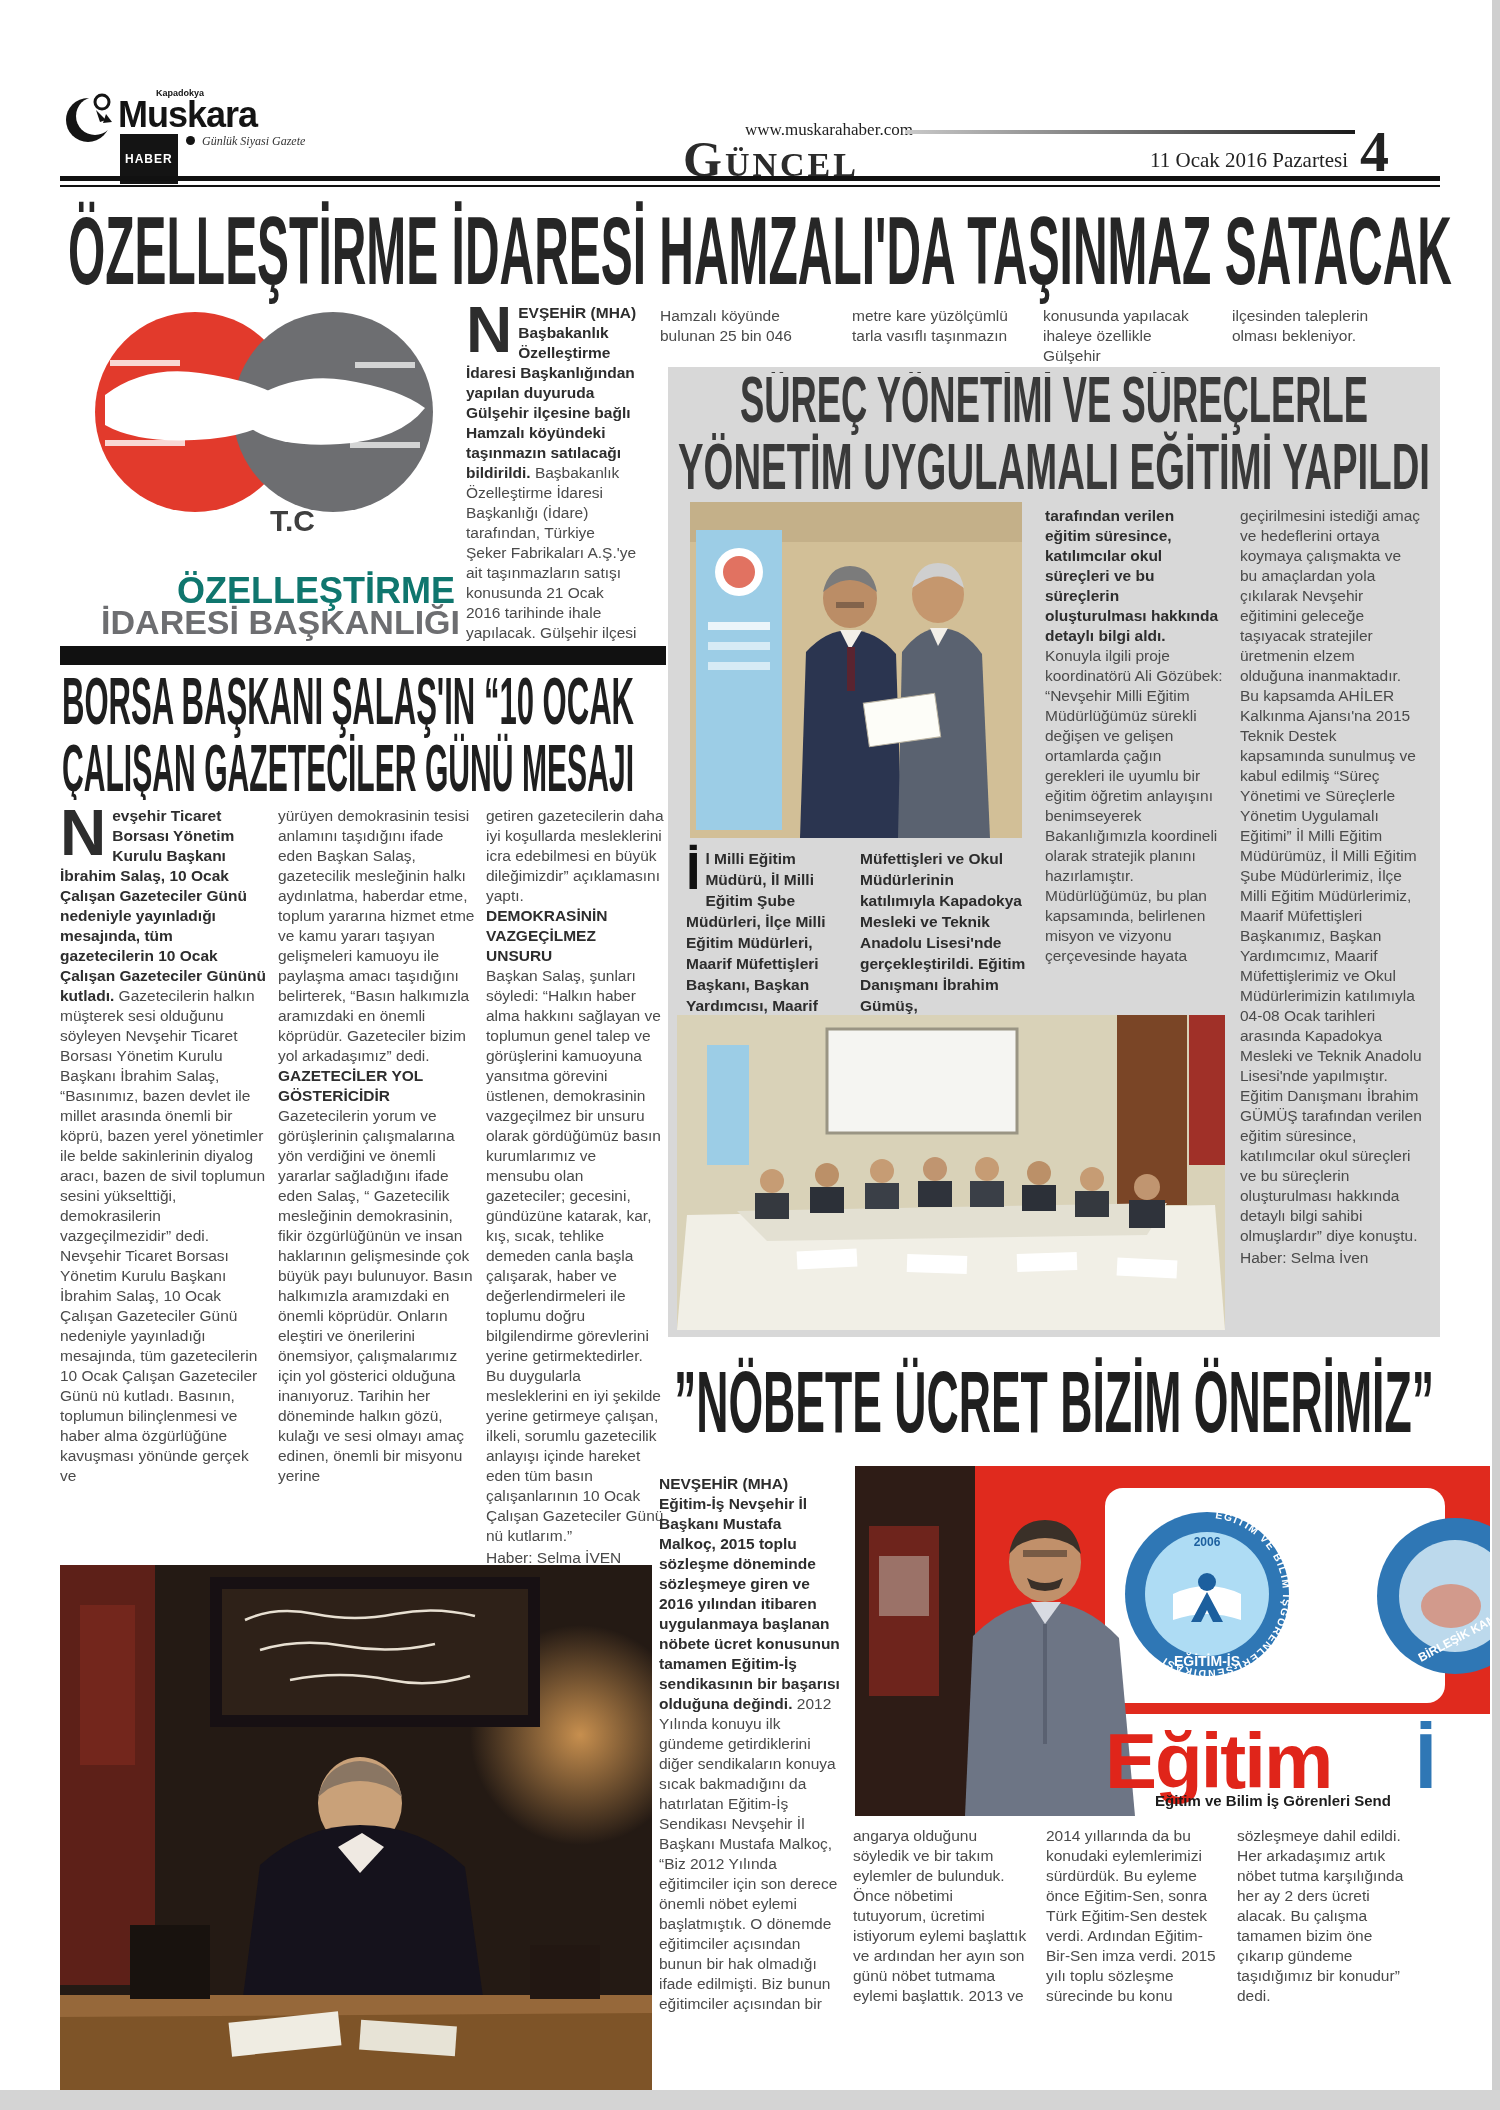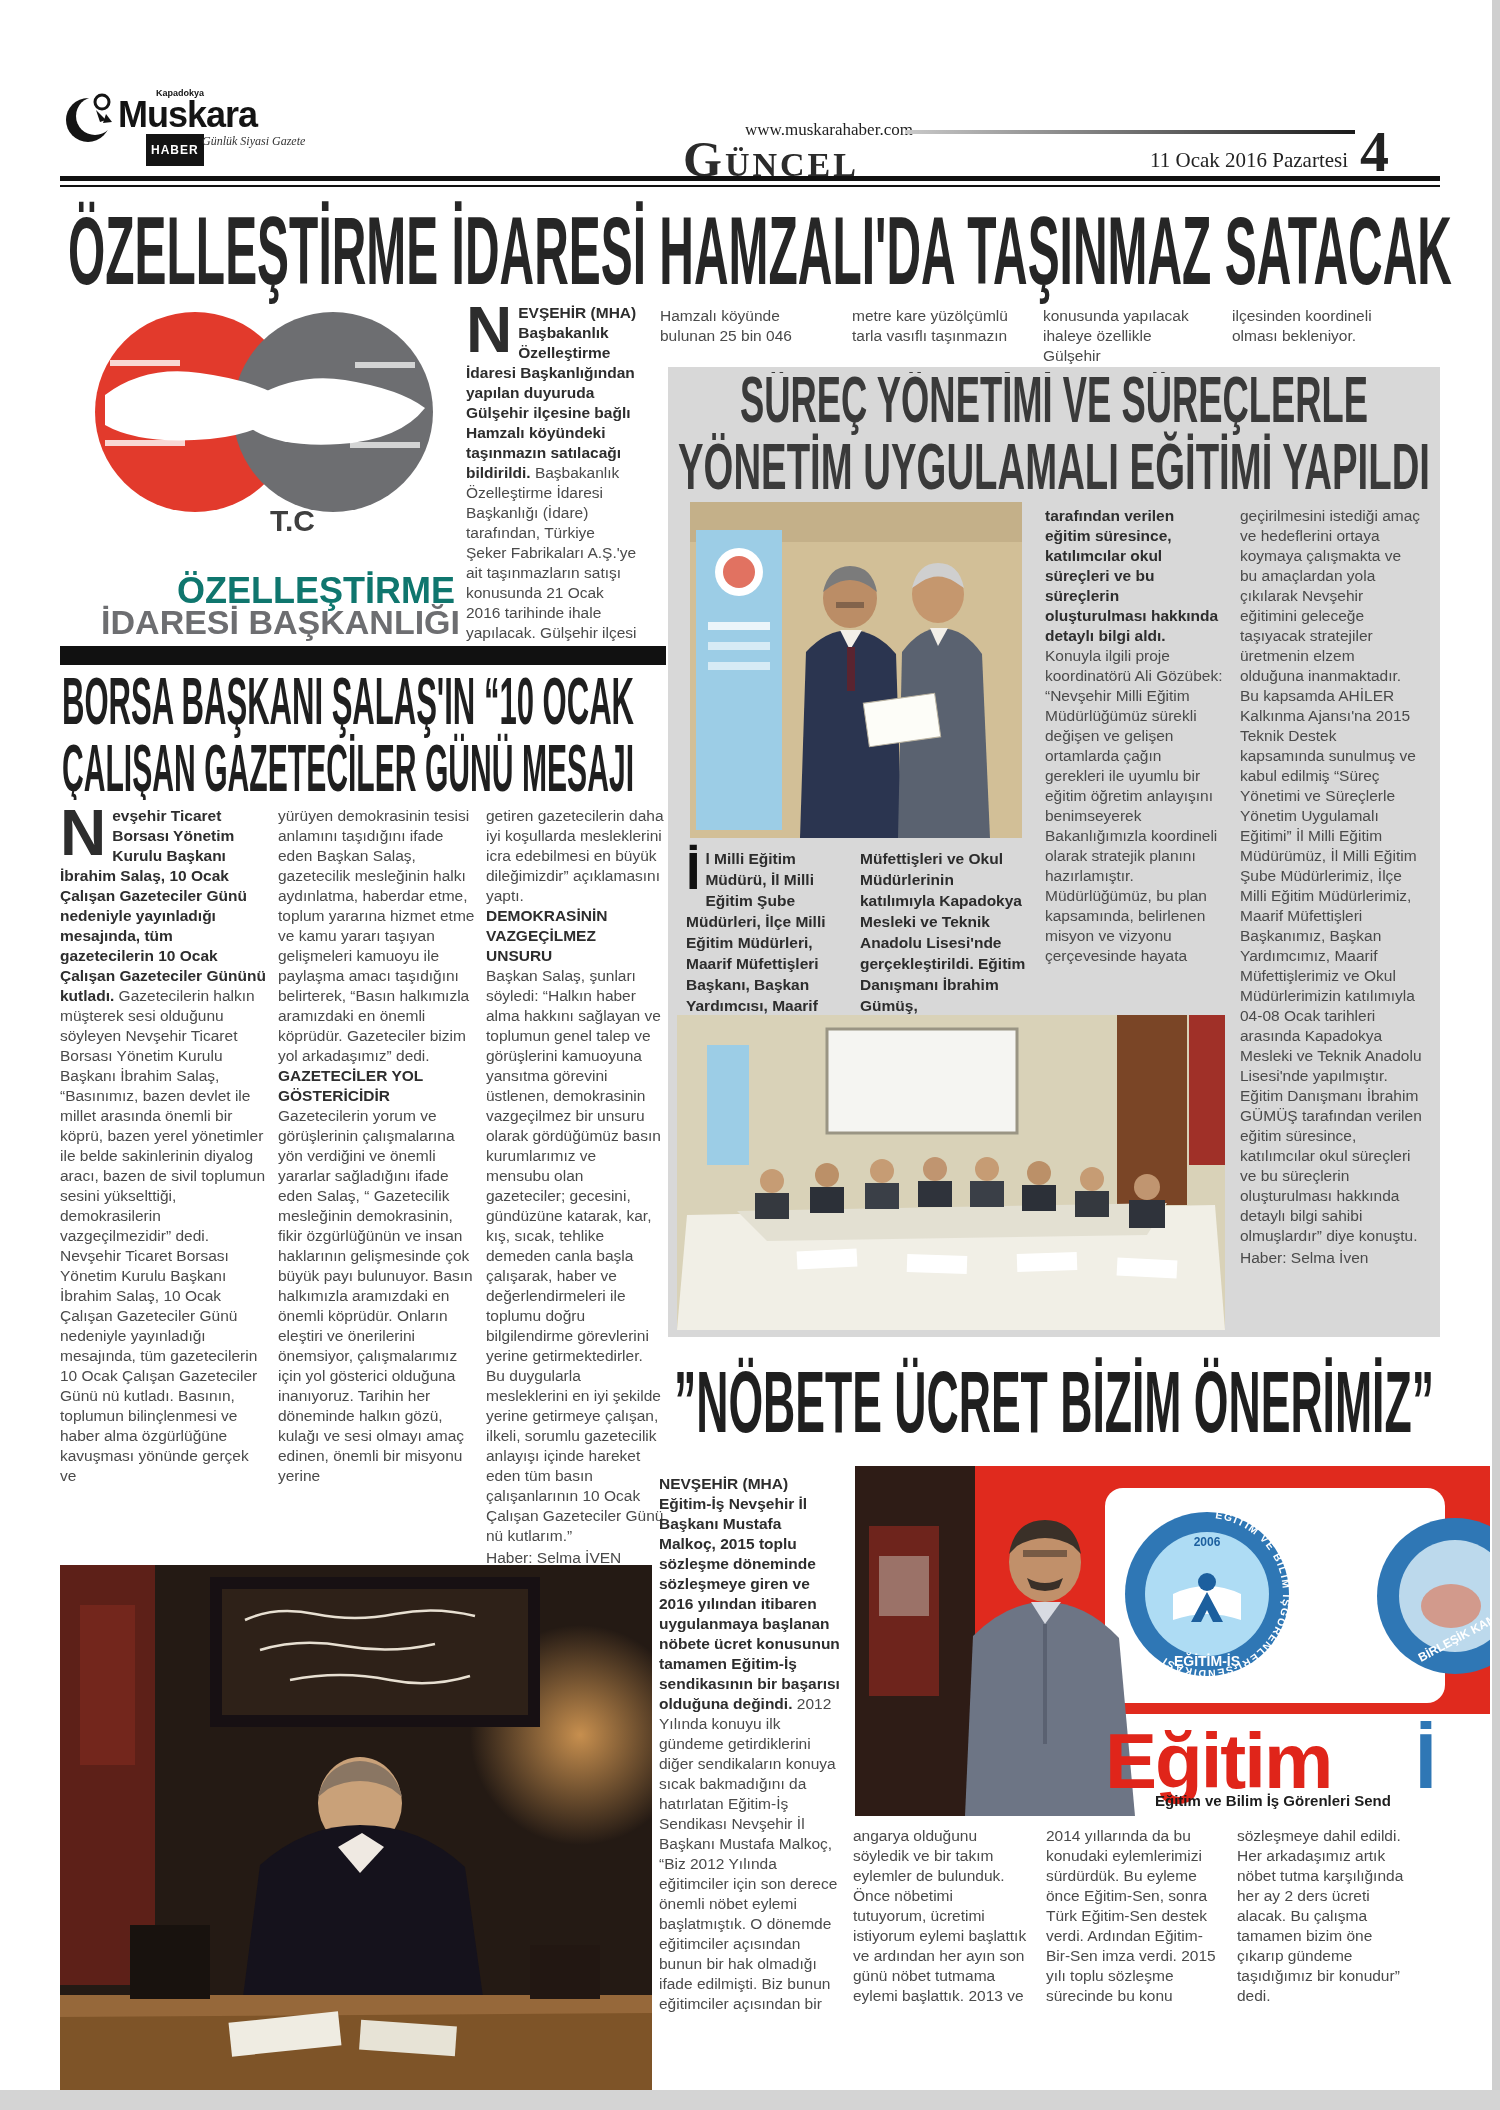--- a/index.html
+++ b/index.html
@@ -28,7 +28,7 @@
   .logo-word{font-weight:bold;font-size:36px;color:#141414;letter-spacing:-1px;}
   .logo-region{font-size:9px;font-weight:bold;color:#141414;}
   .logo-haber{display:inline-block;background:#141414;color:#fff;font-weight:bold;font-size:12px;
-              padding:9px 5px;letter-spacing:1px;margin-left:26px;}
+              padding:18px 5px;letter-spacing:1px;}
   .logo-tag{font-family:"Liberation Serif",serif;font-style:italic;font-size:12px;color:#333;}
   .oib-text{position:absolute;text-align:right;font-weight:bold;line-height:1.04;}
 </style>

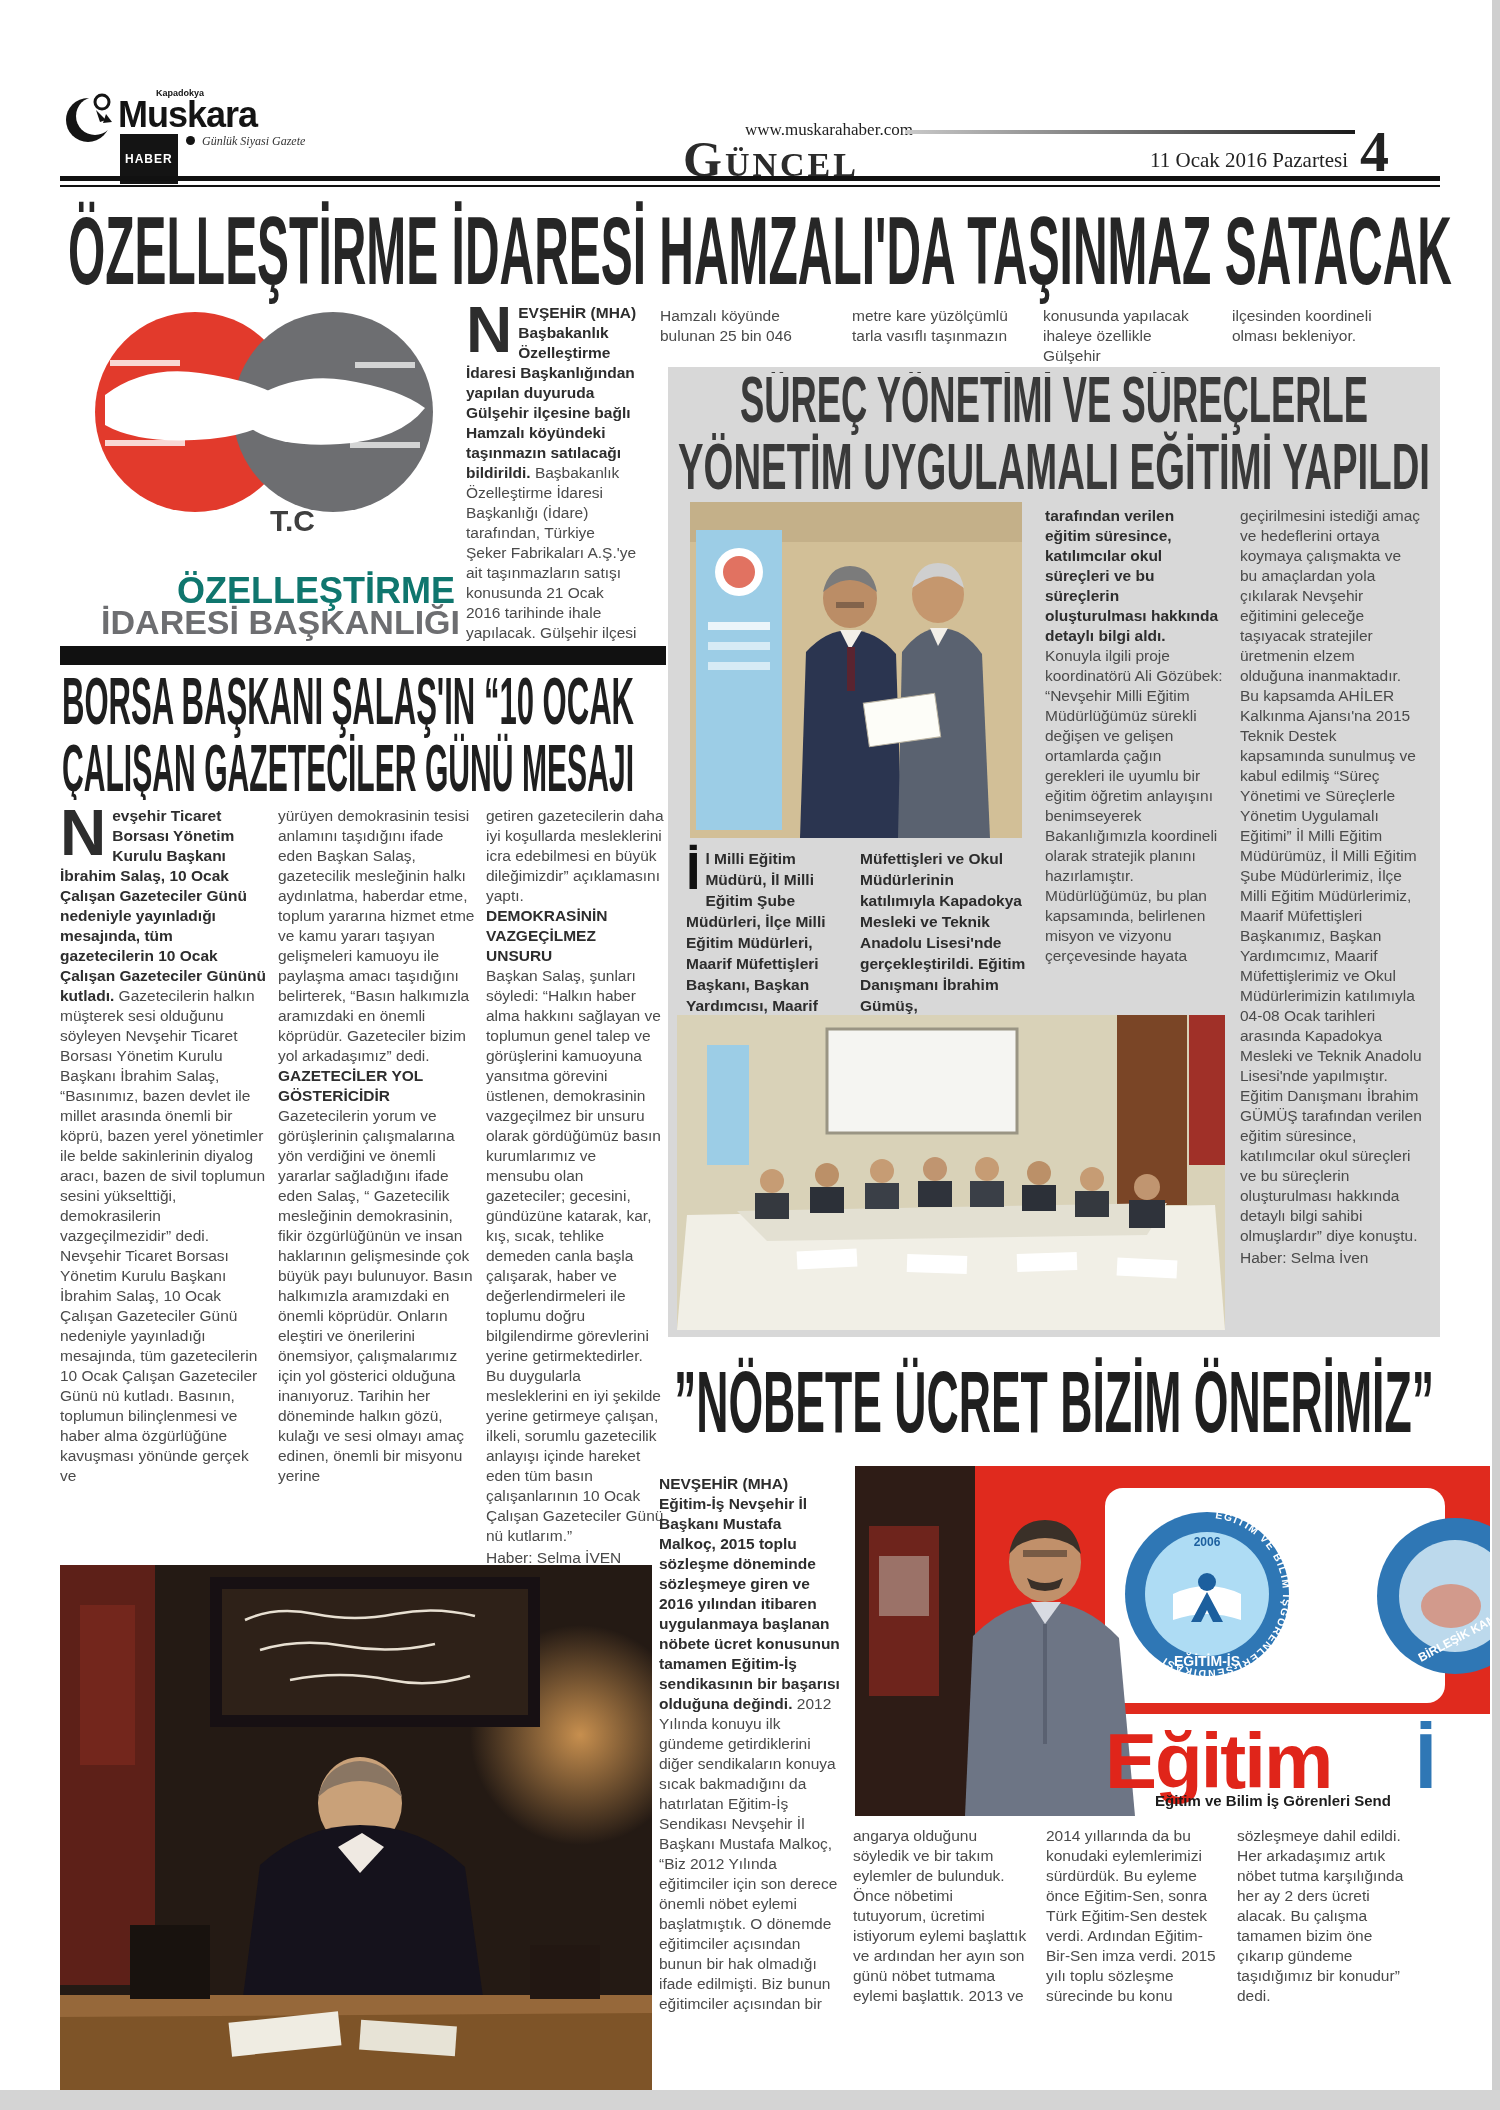--- a/index.html
+++ b/index.html
@@ -68,7 +68,7 @@
   <div class="col" style="left:660px;top:306px;width:160px;">Hamzalı köyünde bulunan 25 bin 046</div>
   <div class="col" style="left:852px;top:306px;width:170px;">metre kare yüzölçümlü tarla vasıflı taşınmazın</div>
   <div class="col" style="left:1043px;top:306px;width:165px;">konusunda yapılacak ihaleye özellikle Gülşehir</div>
-  <div class="col" style="left:1232px;top:306px;width:150px;">ilçesinden koordineli olması bekleniyor.</div>
+  <div class="col" style="left:1232px;top:306px;width:150px;">ilçesinden taleplerin olması bekleniyor.</div>
 
   <div class="abs" style="left:65px;top:300px;width:395px;height:340px;">
     <svg width="395" height="225" viewBox="0 0 395 225">

